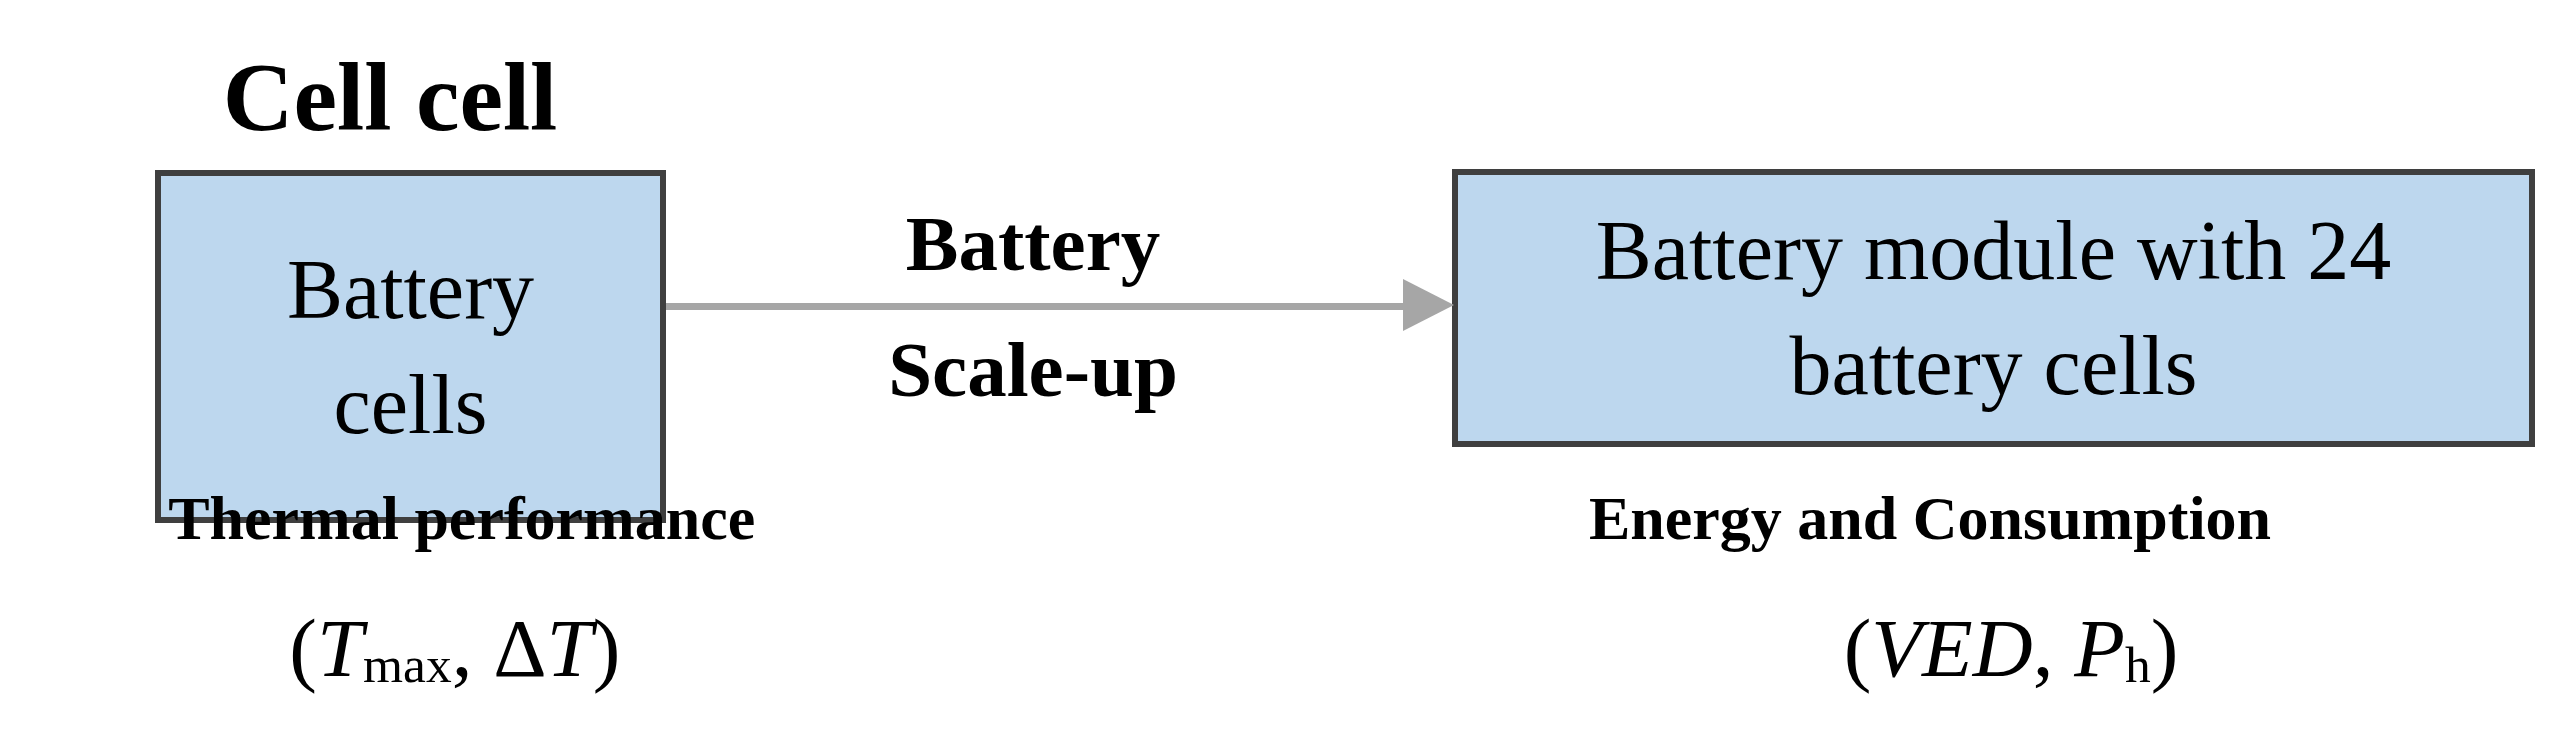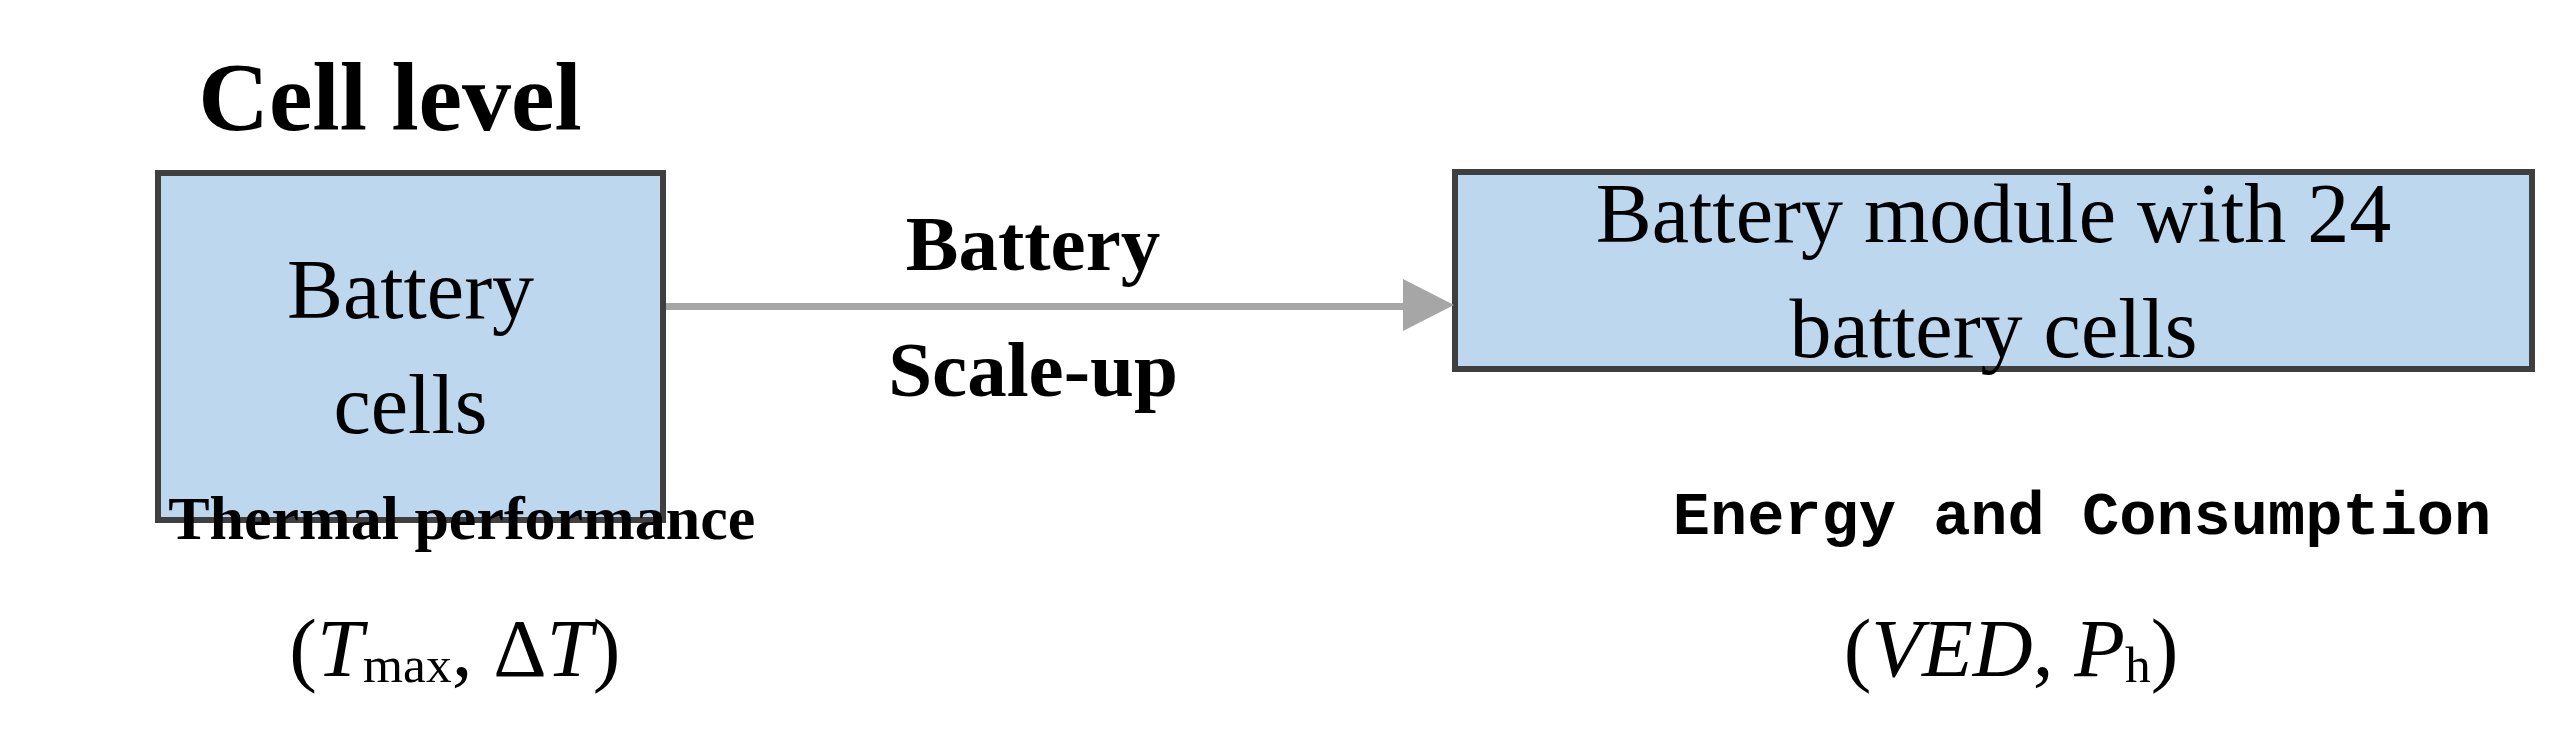--- a/index.html
+++ b/index.html
@@ -80,7 +80,7 @@
 
 <div class="canvas">
 
-  <div class="abs heading centered" style="left:144px; top:44px; width:492px;">Cell level</div>
+  <div class="abs heading centered" style="left:144px; top:44px; width:492px;">Cell cell</div>
 
 
   <div class="abs node-box" style="left:155px; top:170px; width:511px; height:353px;">

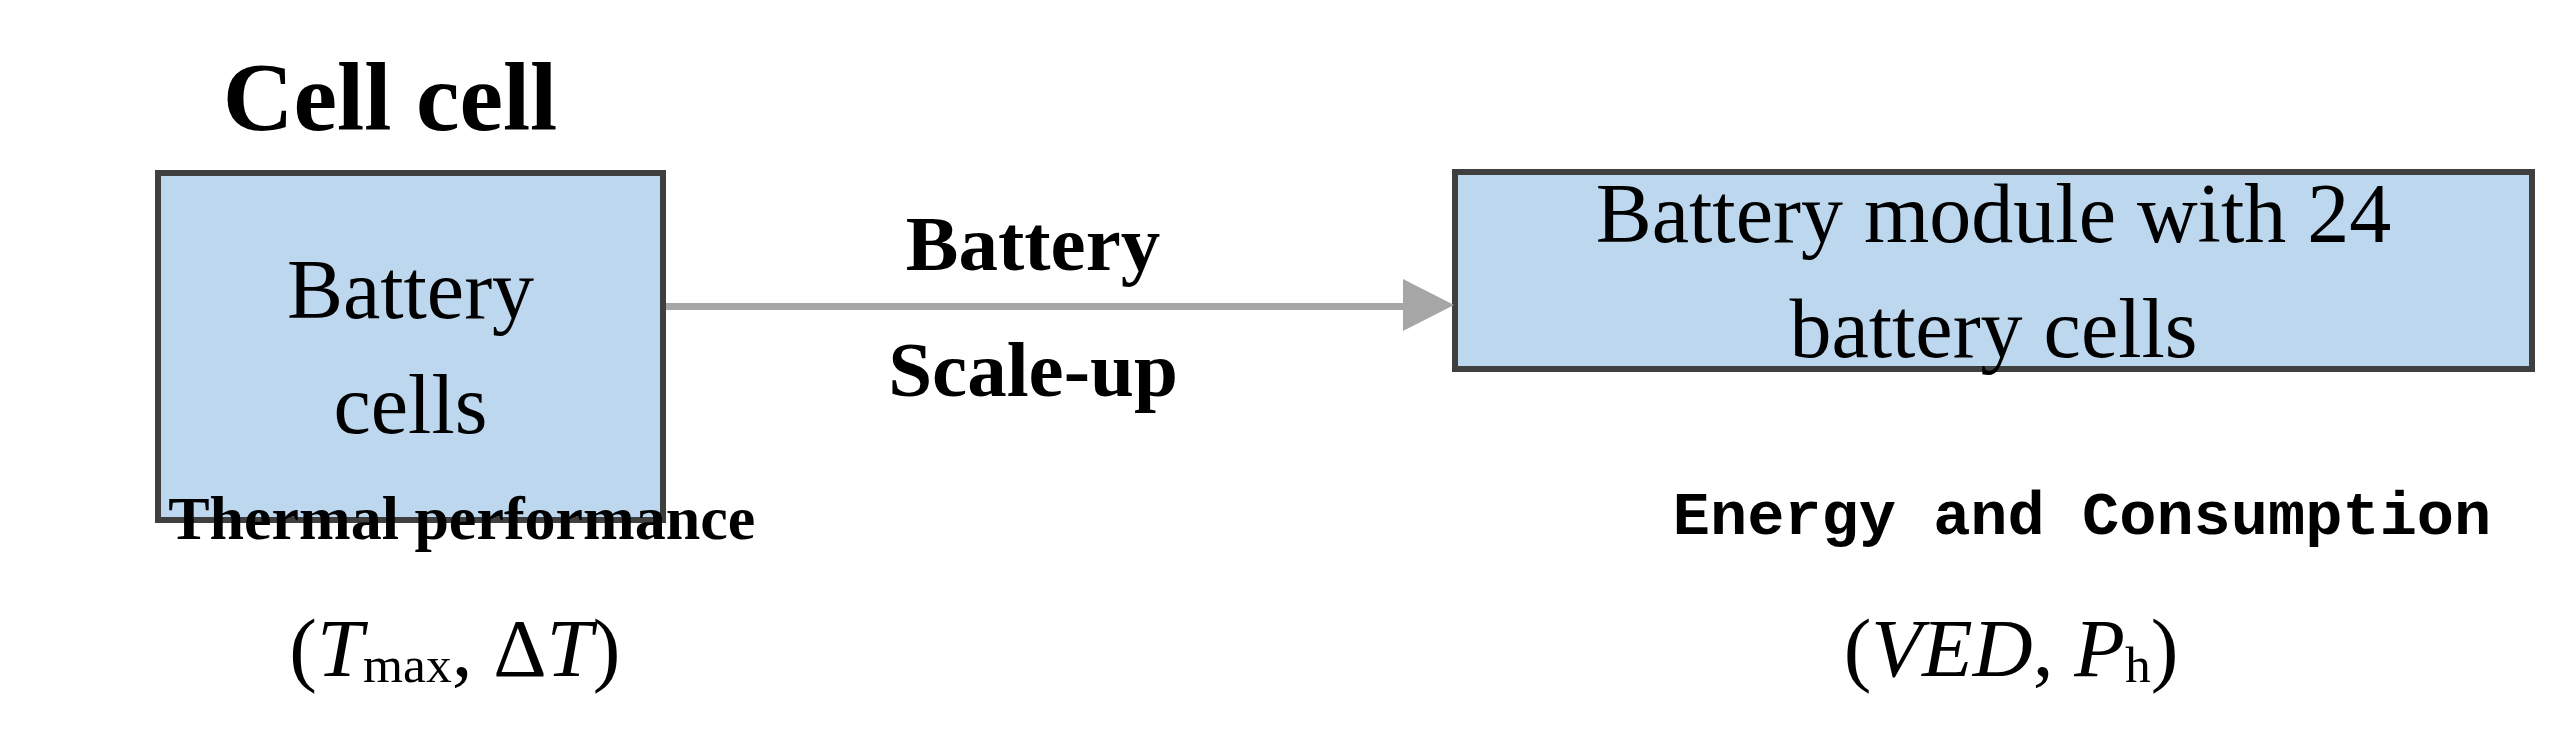--- a/index.html
+++ b/index.html
@@ -90,7 +90,7 @@
     </div>
   </div>
 
-  <div class="abs node-box" style="left:1452px; top:169px; width:1083px; height:203px;">
+  <div class="abs node-box" style="left:1452px; top:169px; width:1083px; height:278px;">
     <div class="box-text">
       <div>Battery module with 24</div>
       <div>battery cells</div>

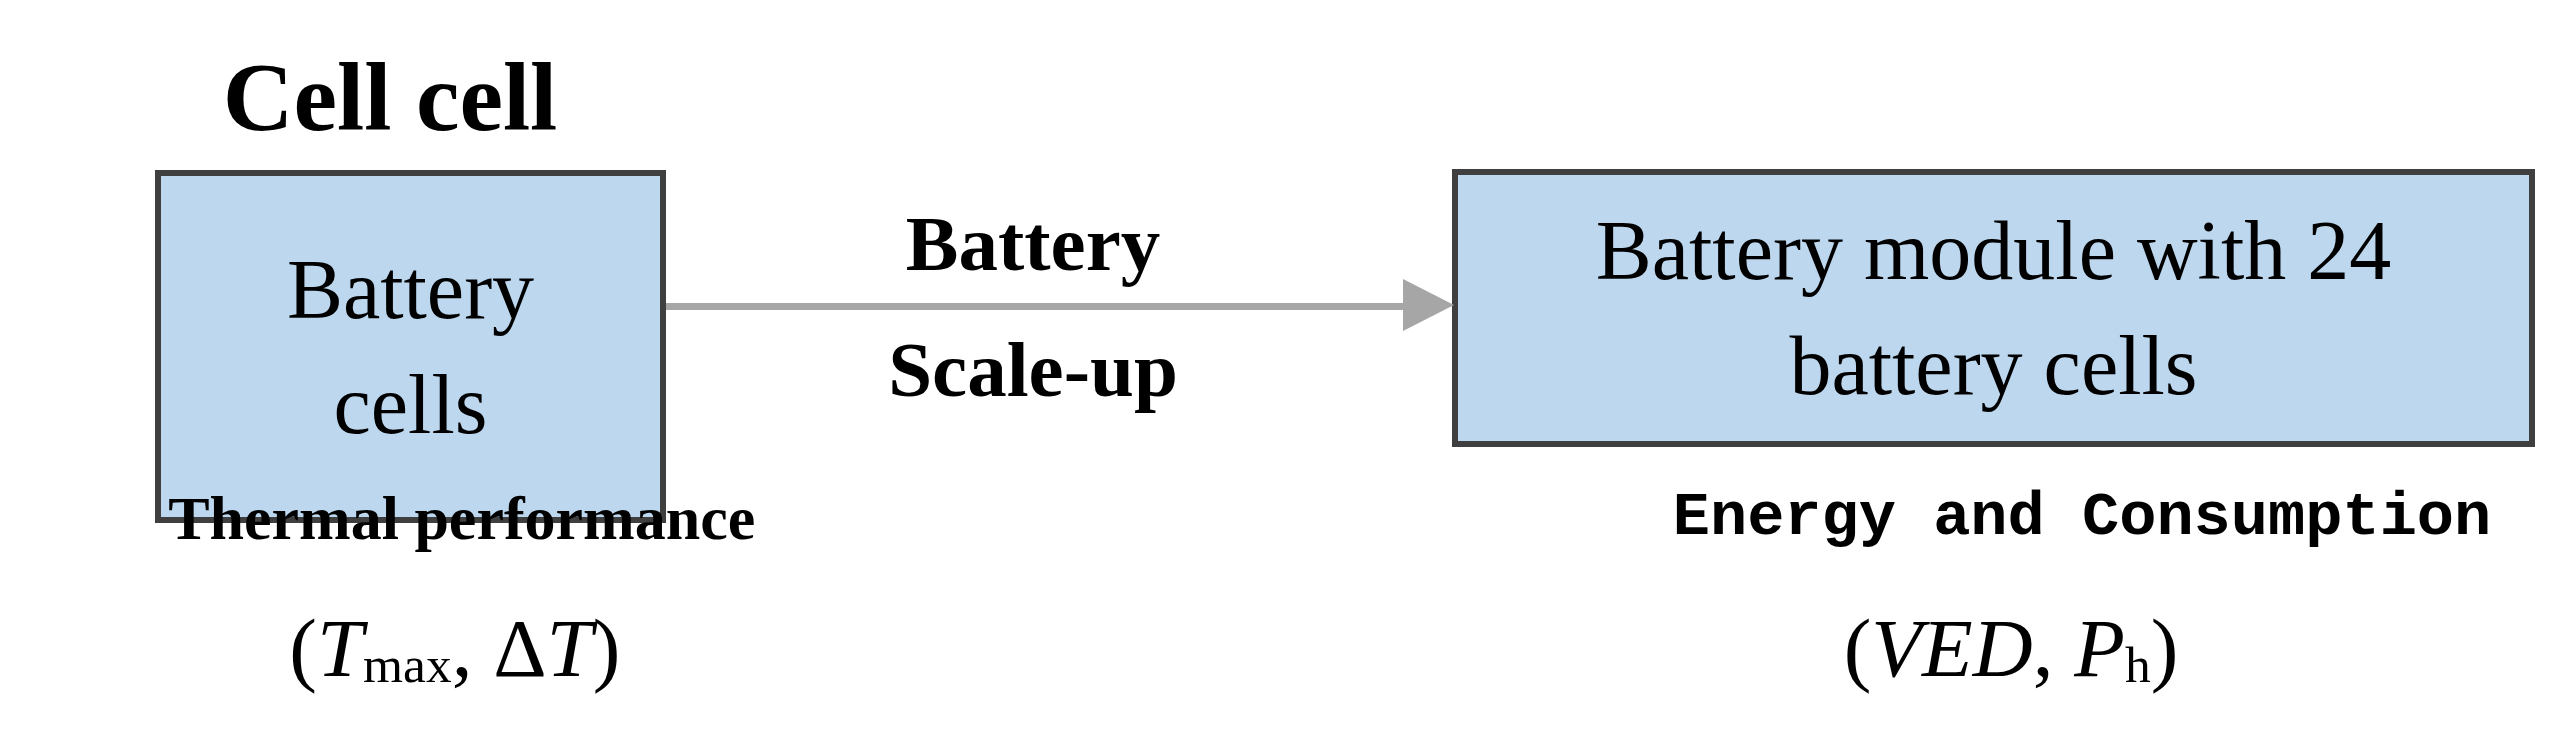--- a/index.html
+++ b/index.html
@@ -109,7 +109,7 @@
     <span class="rm">(</span><span class="var">T</span><span class="sub">max</span><span class="rm">,&nbsp;</span><span class="rm">Δ</span><span class="var">T</span><span class="rm">)</span>
   </div>
 
-  <div class="abs metric-title centered" style="left:1590px; top:484px; width:984px;font-family:Liberation Mono, monospace;">Energy and Consumption</div>
+  <div class="abs metric-title centered" style="left:1438px; top:484px; width:984px;">Energy and Consumption</div>
 
   <div class="abs equation centered" style="left:1519px; top:603px; width:984px;">
     <span class="rm">(</span><span class="var">VED</span><span class="rm">,&nbsp;</span><span class="var">P</span><span class="sub">h</span><span class="rm">)</span>

